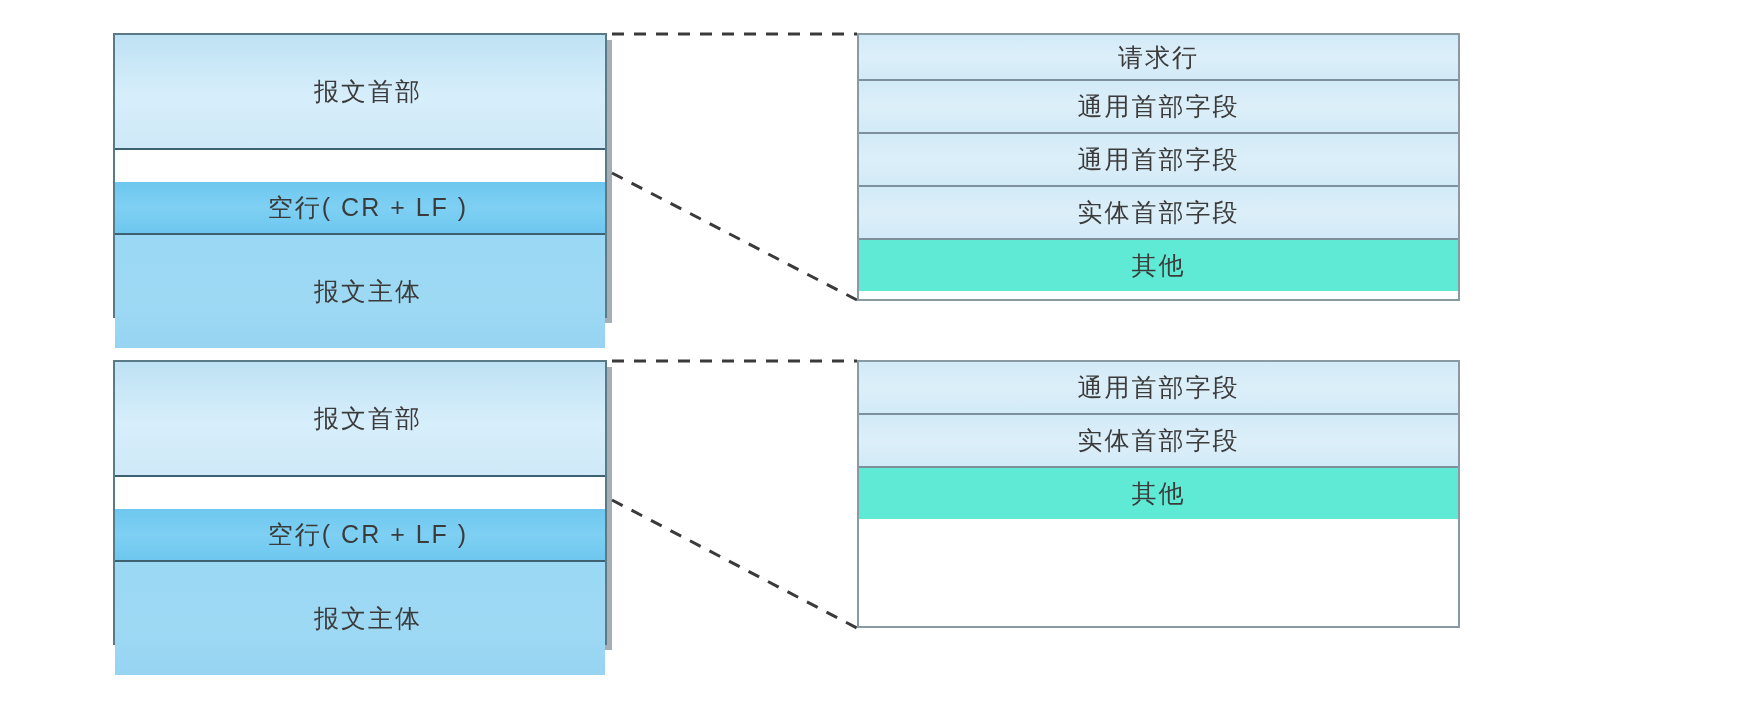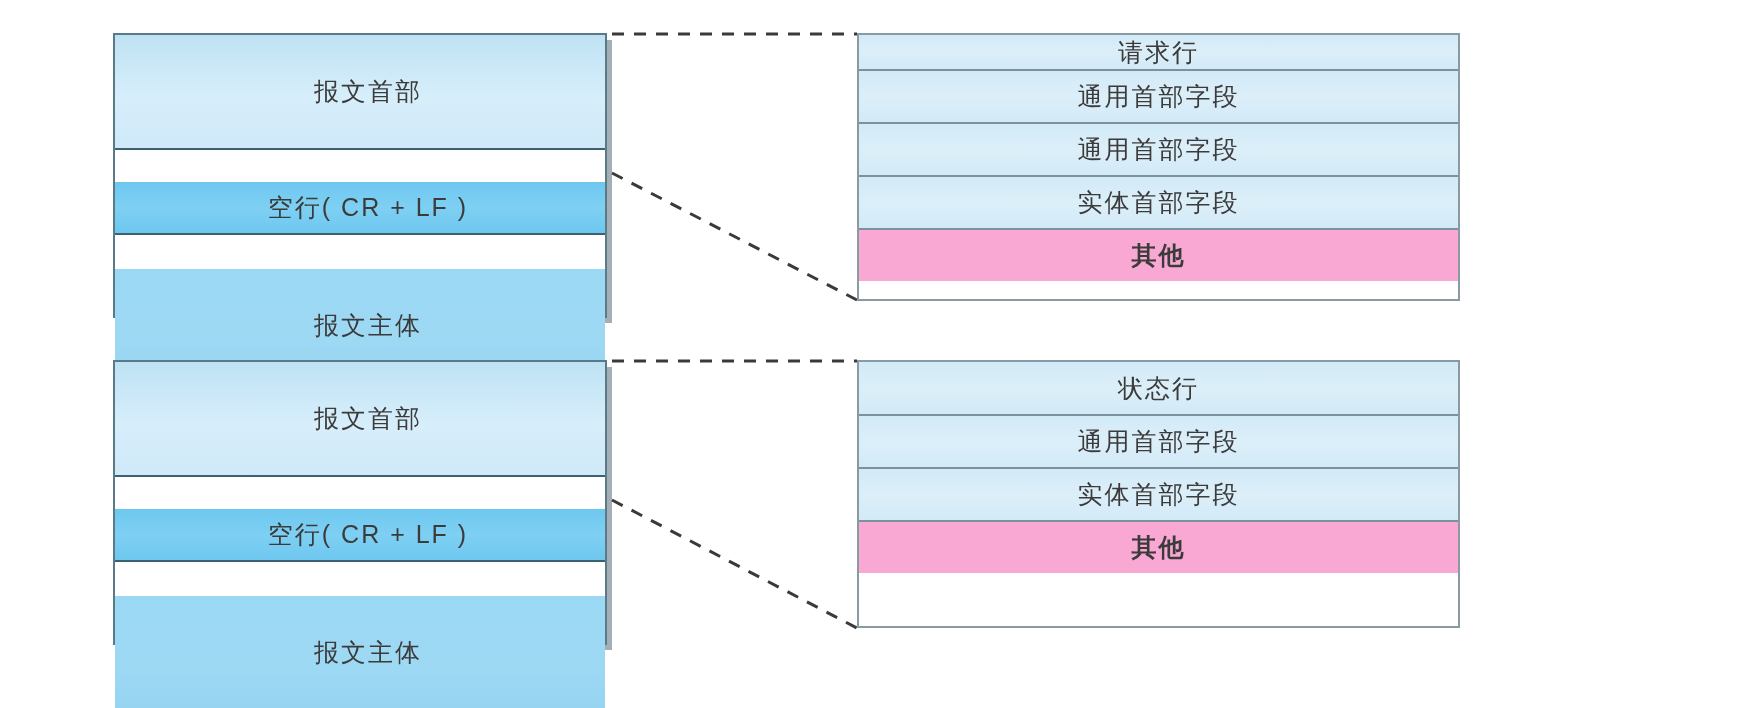--- a/index.html
+++ b/index.html
@@ -108,7 +108,7 @@
   </svg>
 
   <div class="detail-table" style="left:857px; top:33px; width:603px; height:268px;">
-    <div class="detail-row" style="height:36px;">请求行</div>
+    <div class="detail-row" style="height:46px;">请求行</div>
     <div class="detail-row" style="height:53px;">通用首部字段</div>
     <div class="detail-row" style="height:53px;">通用首部字段</div>
     <div class="detail-row" style="height:53px;">实体首部字段</div>

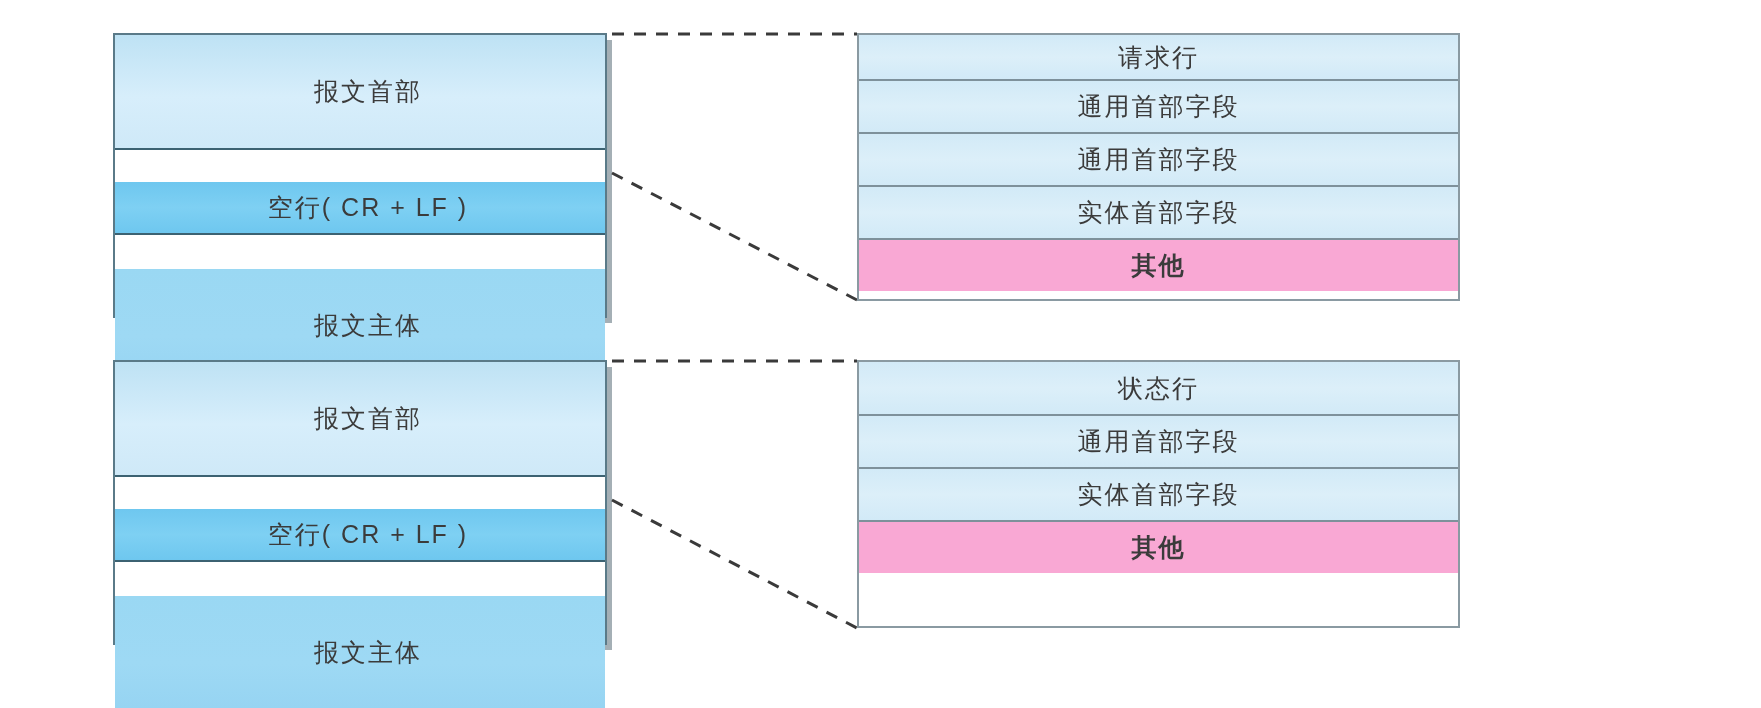--- a/index.html
+++ b/index.html
@@ -73,9 +73,8 @@
     border-bottom: 2px solid #7e919b;
   }
   .detail-row.plain {
-    background: #f9a8d4;
+    background: #5eead4;
     border-bottom: none;
-    font-weight: bold;
   }
 
   

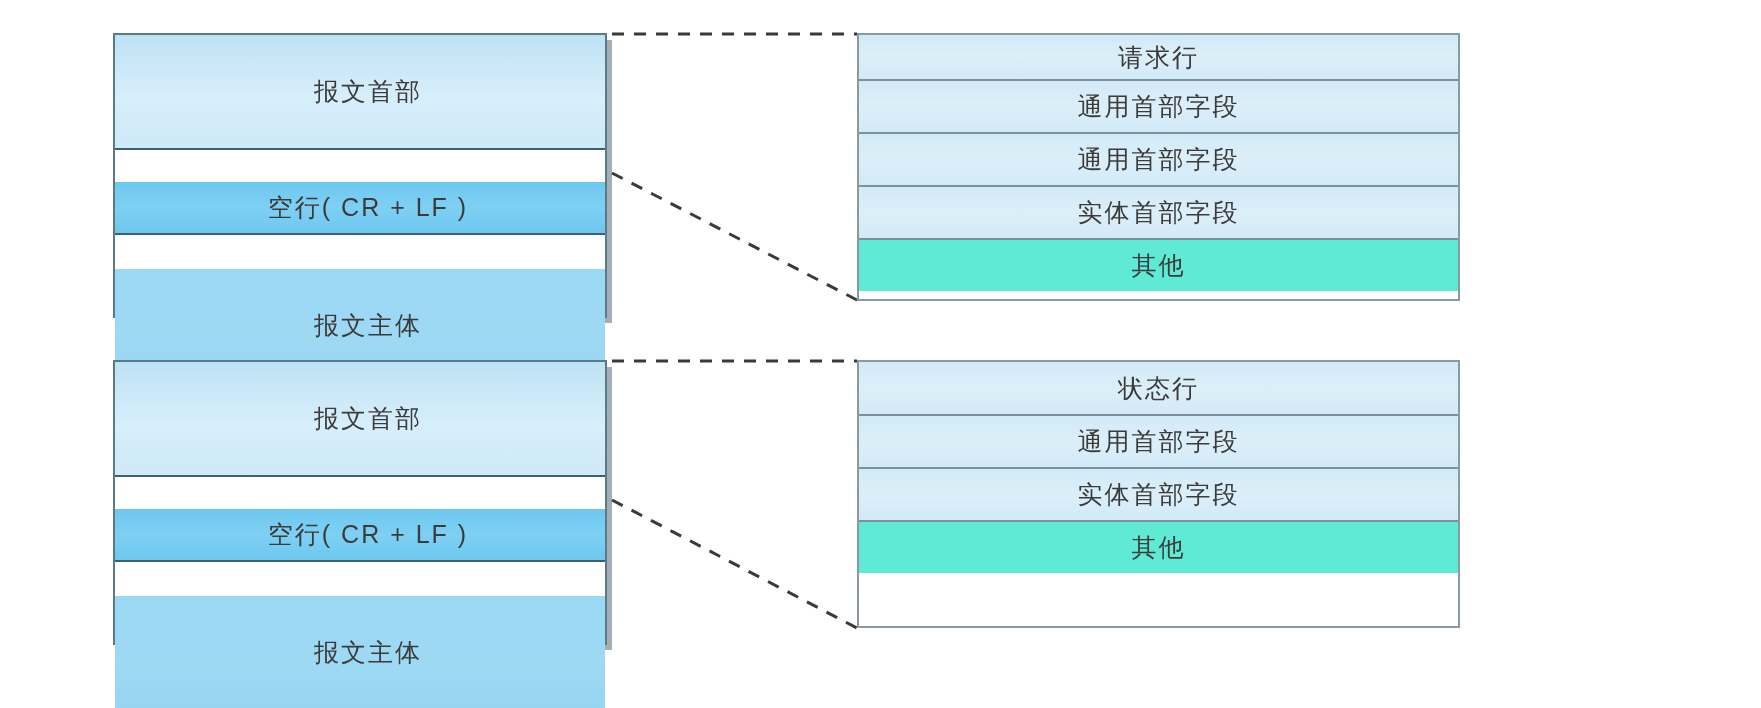--- a/index.html
+++ b/index.html
@@ -50,7 +50,6 @@
   }
   .msg-row.body {
     background: linear-gradient(to bottom, #9ad8f3 0%, #9ed9f4 60%, #96d4f2 100%);
-    margin-top: 34px;
   }
 
   

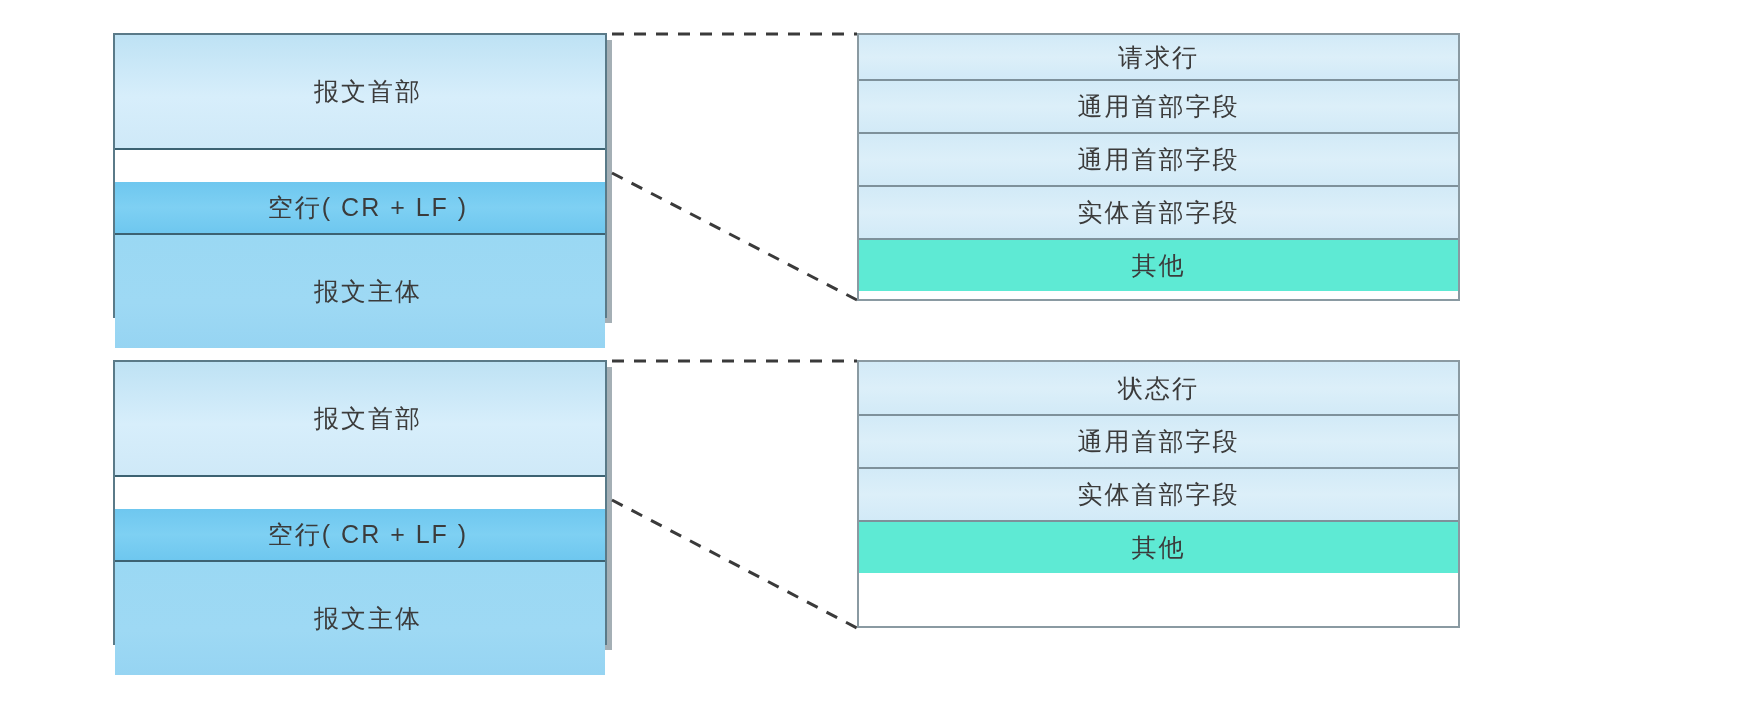--- a/index.html
+++ b/index.html
@@ -125,7 +125,6 @@
   </svg>
 
   <div class="detail-table" style="left:857px; top:360px; width:603px; height:268px;">
-    <div class="detail-row" style="height:54px;">状态行</div>
     <div class="detail-row" style="height:53px;">通用首部字段</div>
     <div class="detail-row" style="height:53px;">实体首部字段</div>
     <div class="detail-row plain" style="height:51px;">其他</div>

